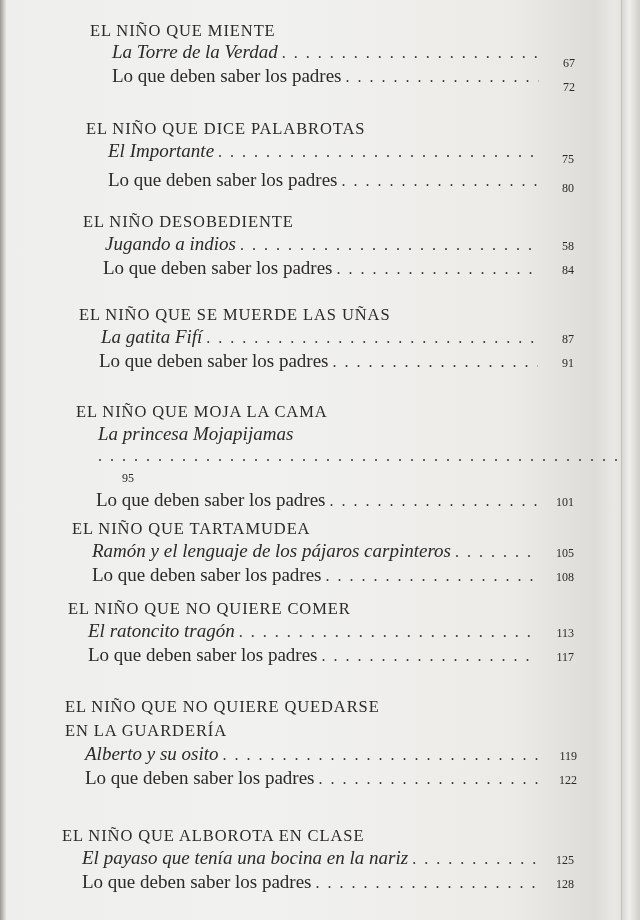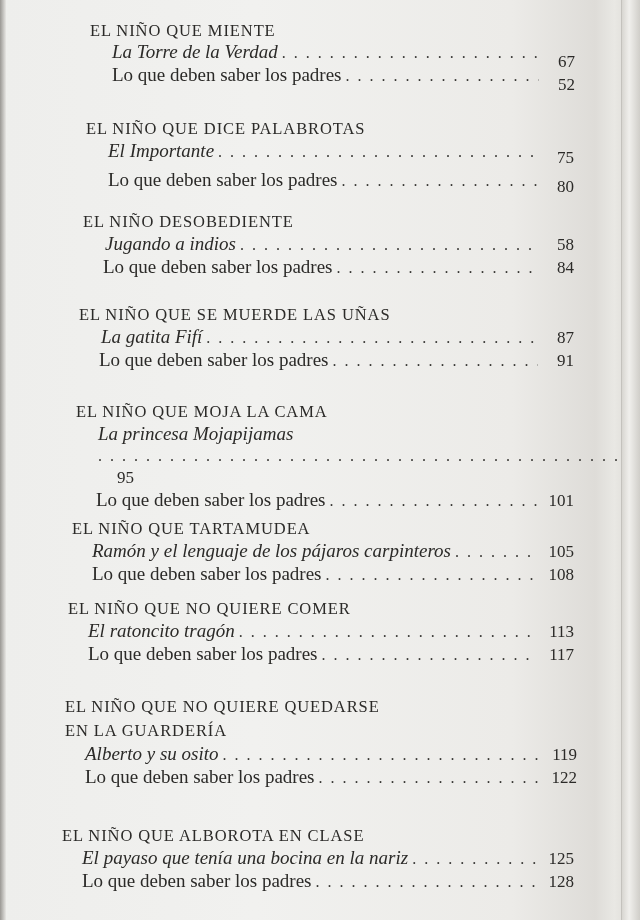--- a/index.html
+++ b/index.html
@@ -83,7 +83,7 @@
       flex: 0 0 auto;
       width: 36px;
       text-align: right;
-      font-size: 17px;
+      font-size: 12px;
       font-variant: small-caps;
     }
   </style>

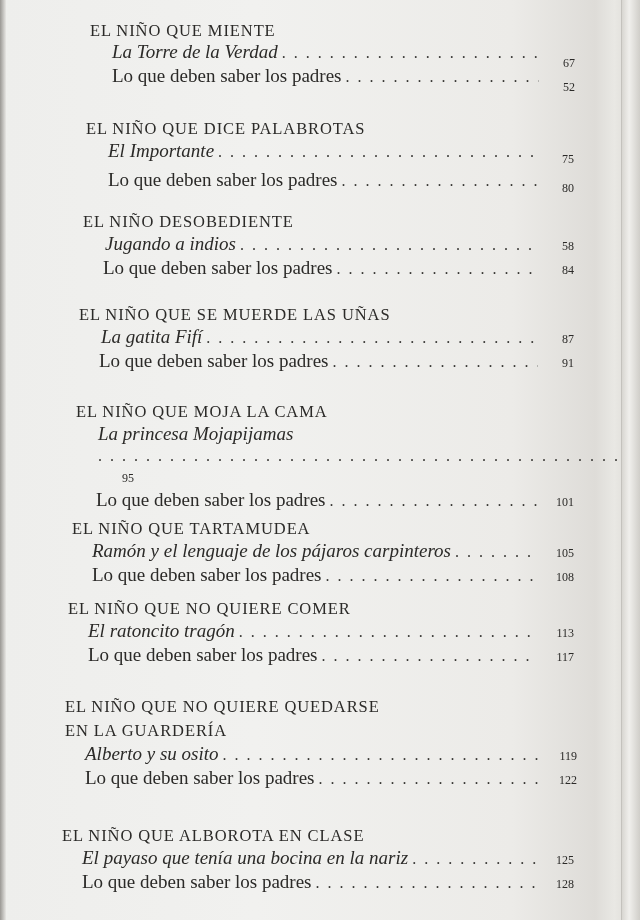--- a/index.html
+++ b/index.html
@@ -106,7 +106,7 @@
       <div class="entry" style="padding-left:22px;">
         <span class="title">Lo que deben saber los padres</span>
         <span class="leader"></span>
-        <span class="page-num" style="position:relative; top:9px;">52</span>
+        <span class="page-num" style="position:relative; top:9px;">72</span>
       </div>
     </div>
 

